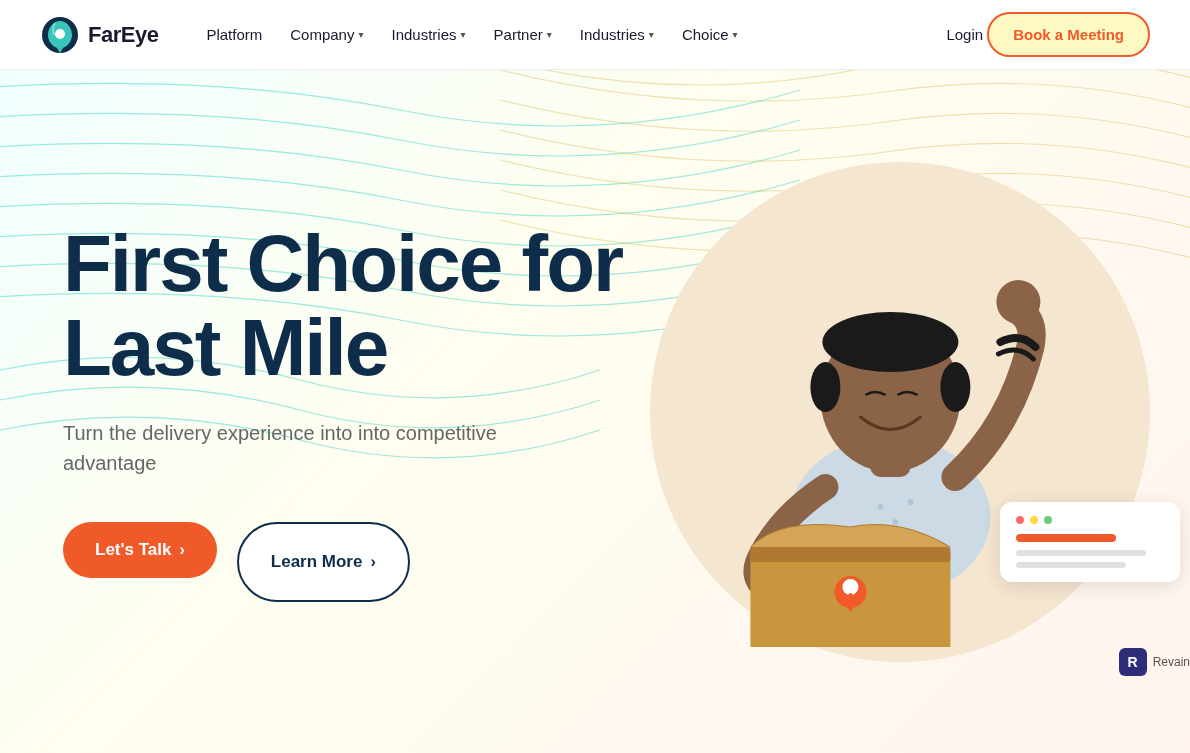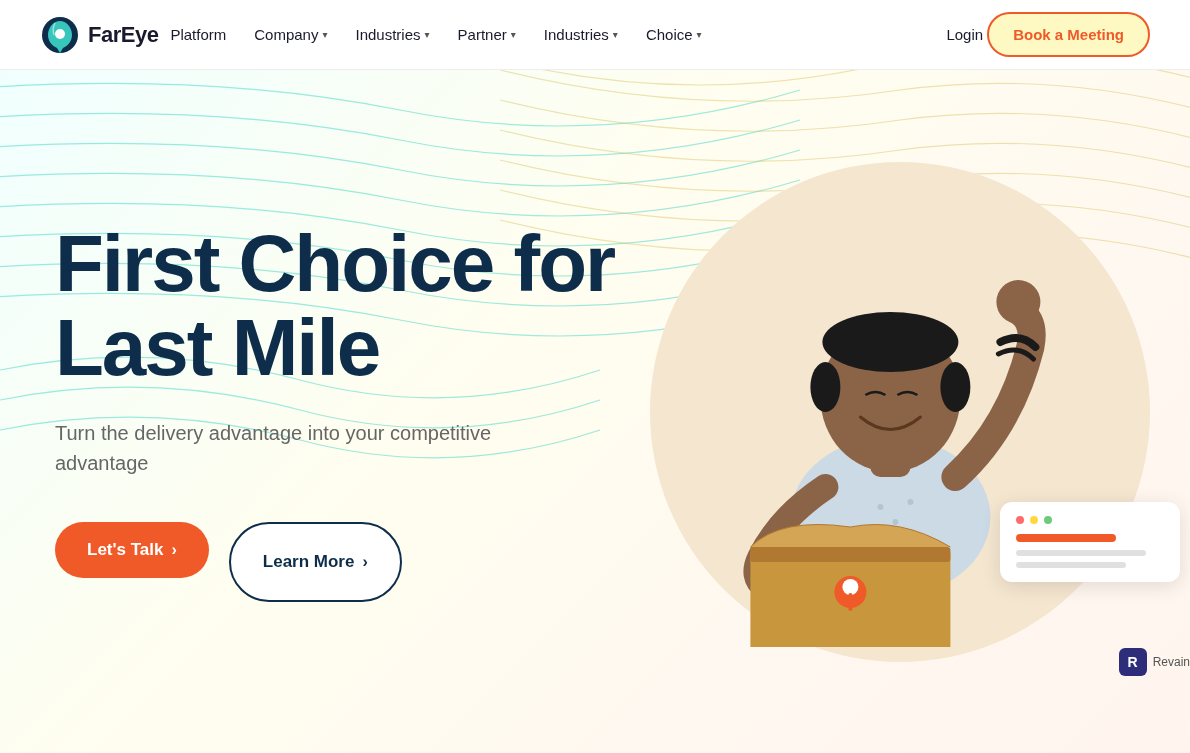--- a/index.html
+++ b/index.html
@@ -20,6 +20,7 @@
     .navbar-left {
       display: flex;
       align-items: center;
+      gap: 36px;
     }
     .logo {
       display: flex;

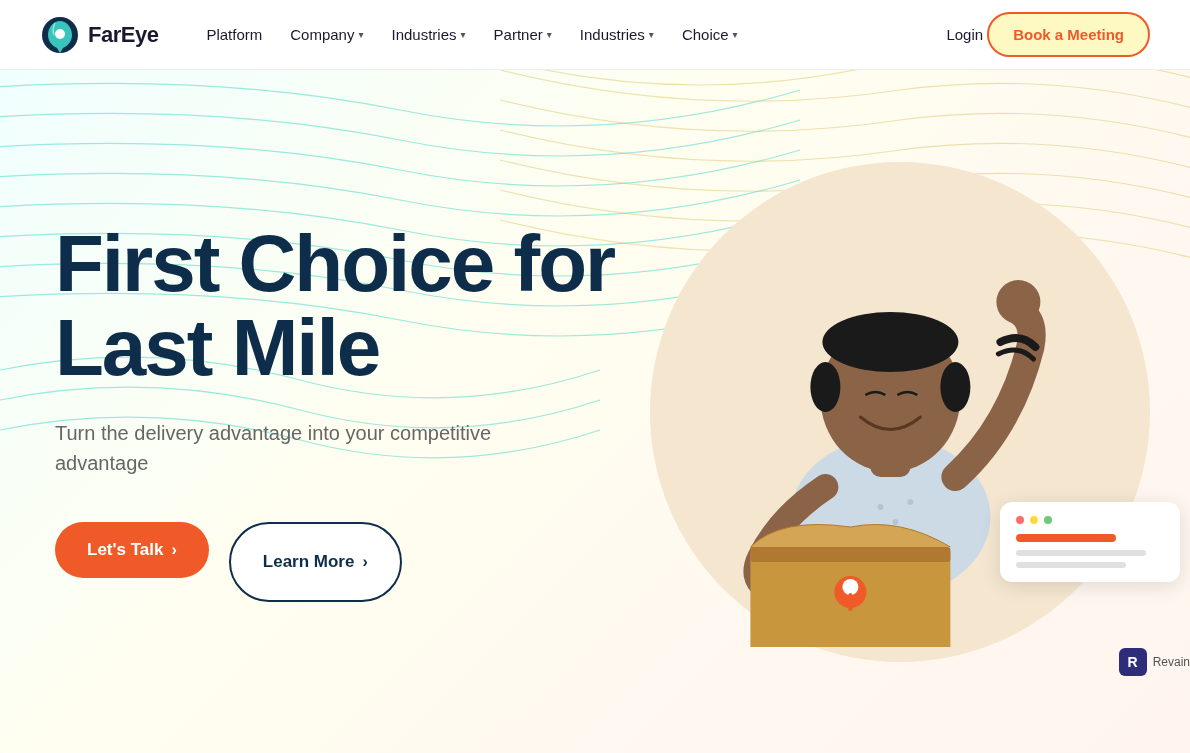--- a/index.html
+++ b/index.html
@@ -105,7 +105,7 @@
     
     .hero-content {
       position: absolute;
-      top: 0; left: 0;
+      top: 0; left: 8px;
       width: 55%;
       height: 100%;
       display: flex;

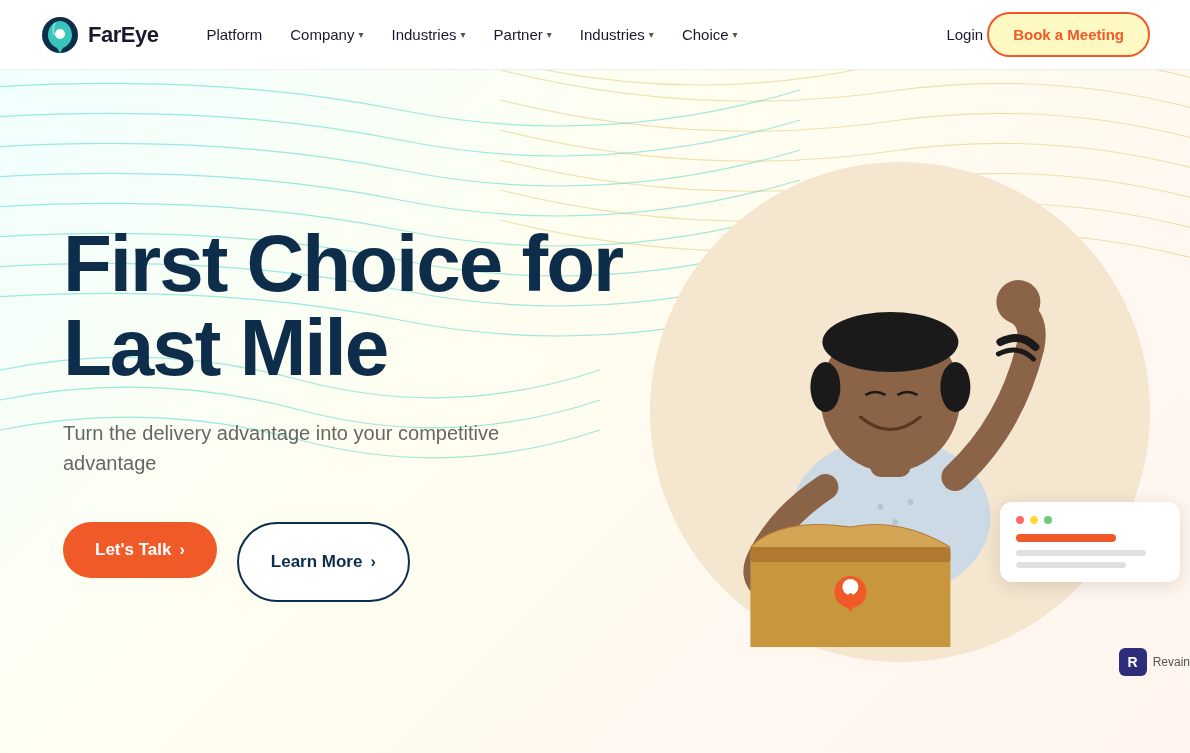--- a/index.html
+++ b/index.html
@@ -343,7 +343,7 @@
 
   <div class="hero-content">
     <h1 class="hero-title">First Choice for Last Mile</h1>
-    <p class="hero-subtitle">Turn the delivery advantage into your competitive advantage</p>
+    <p class="hero-subtitle">Turn the delivery experience into into competitive advantage</p>
     <div class="hero-buttons">
       <button class="btn-primary">
         <span>Let's Talk</span>

